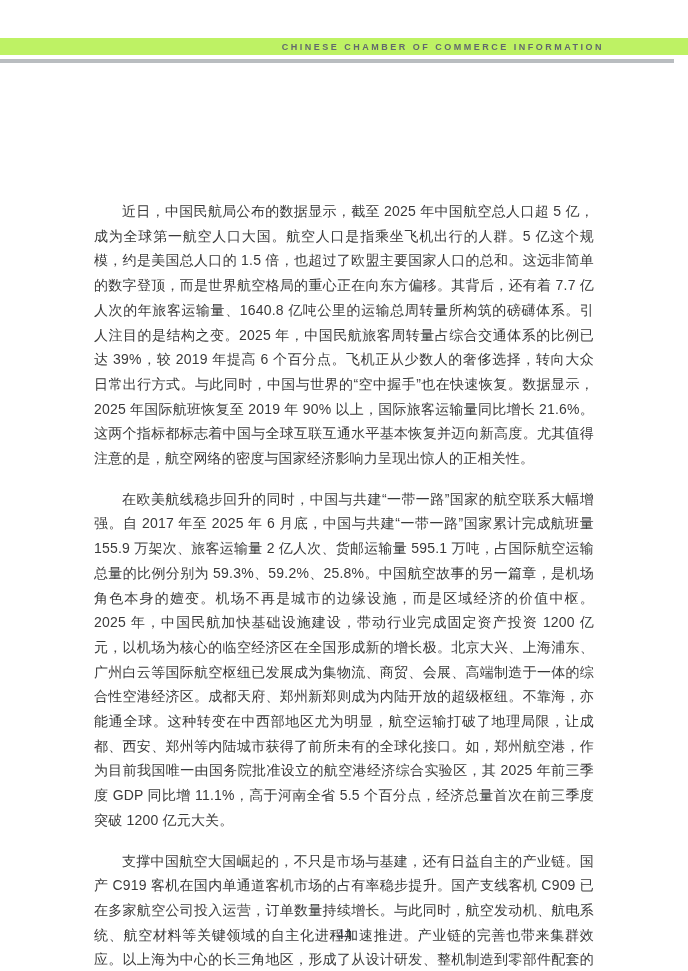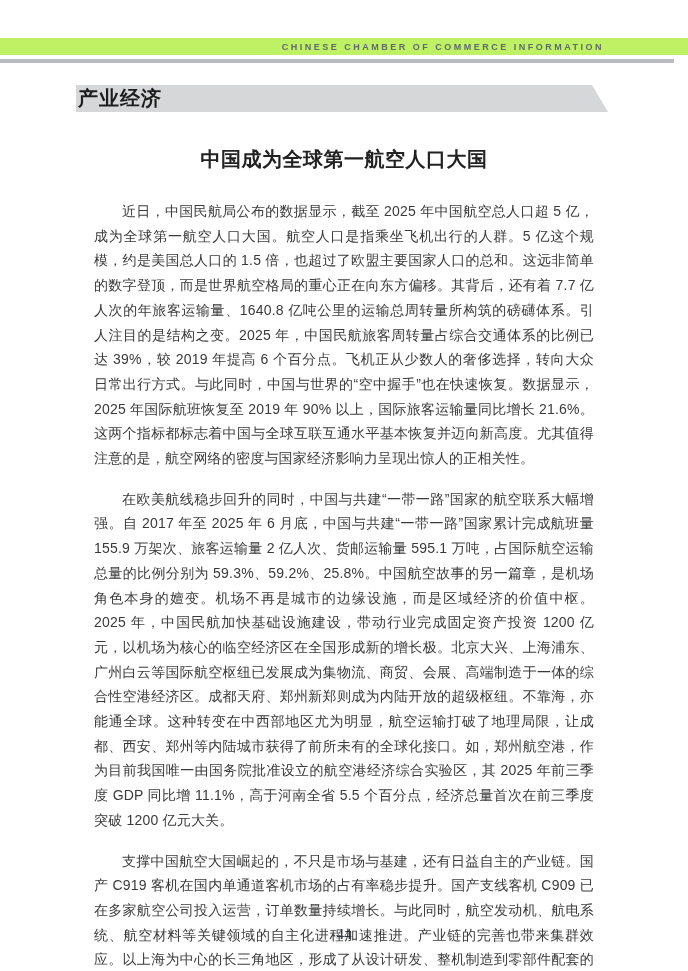--- a/index.html
+++ b/index.html
@@ -89,9 +89,6 @@
 
   <div class="header-rule"></div>
 
-  <div class="section-bar">
-    <span class="section-label">产业经济</span>
-  </div>
 
   <h1 class="article-title">中国成为全球第一航空人口大国</h1>
 

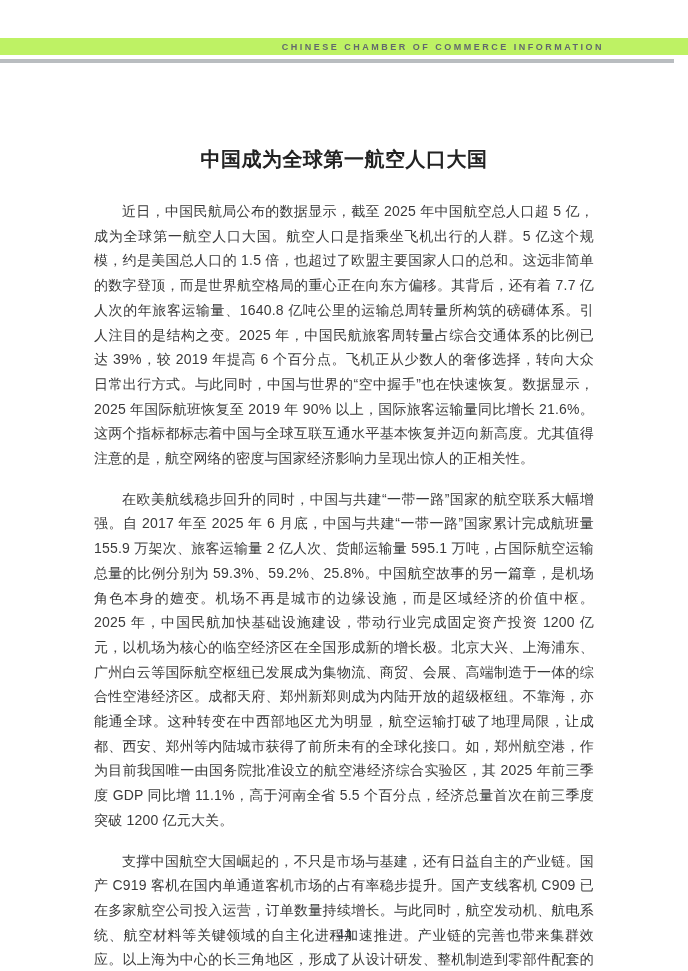--- a/index.html
+++ b/index.html
@@ -90,7 +90,6 @@
   <div class="header-rule"></div>
 
 
-  <h1 class="article-title">中国成为全球第一航空人口大国</h1>
 
   <div class="body-text">
     <p>近日，中国民航局公布的数据显示，截至 2025 年中国航空总人口超 5 亿，成为全球第一航空人口大国。航空人口是指乘坐飞机出行的人群。5 亿这个规模，约是美国总人口的 1.5 倍，也超过了欧盟主要国家人口的总和。这远非简单的数字登顶，而是世界航空格局的重心正在向东方偏移。其背后，还有着 7.7 亿人次的年旅客运输量、1640.8 亿吨公里的运输总周转量所构筑的磅礴体系。引人注目的是结构之变。2025 年，中国民航旅客周转量占综合交通体系的比例已达 39%，较 2019 年提高 6 个百分点。飞机正从少数人的奢侈选择，转向大众日常出行方式。与此同时，中国与世界的“空中握手”也在快速恢复。数据显示，2025 年国际航班恢复至 2019 年 90% 以上，国际旅客运输量同比增长 21.6%。这两个指标都标志着中国与全球互联互通水平基本恢复并迈向新高度。尤其值得注意的是，航空网络的密度与国家经济影响力呈现出惊人的正相关性。</p>

